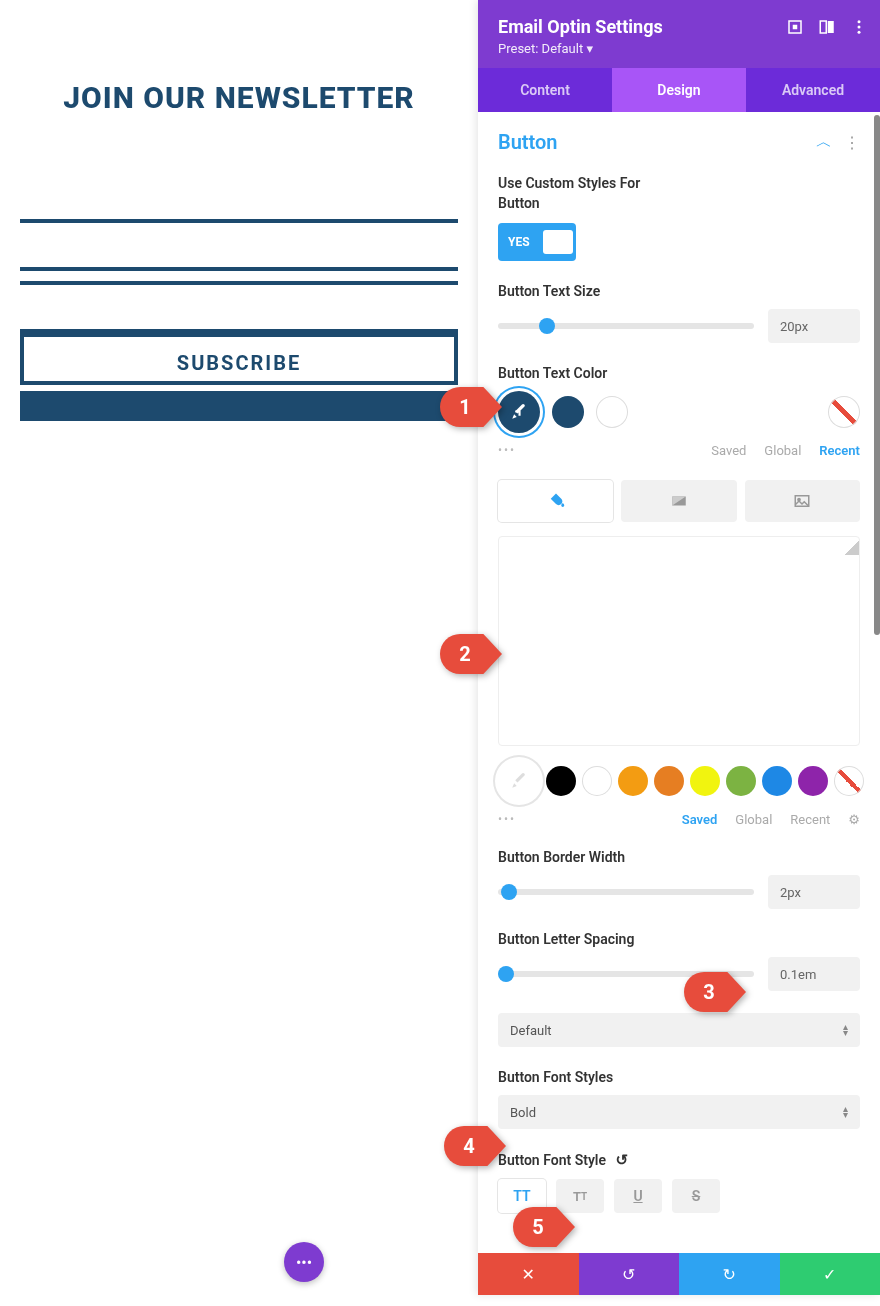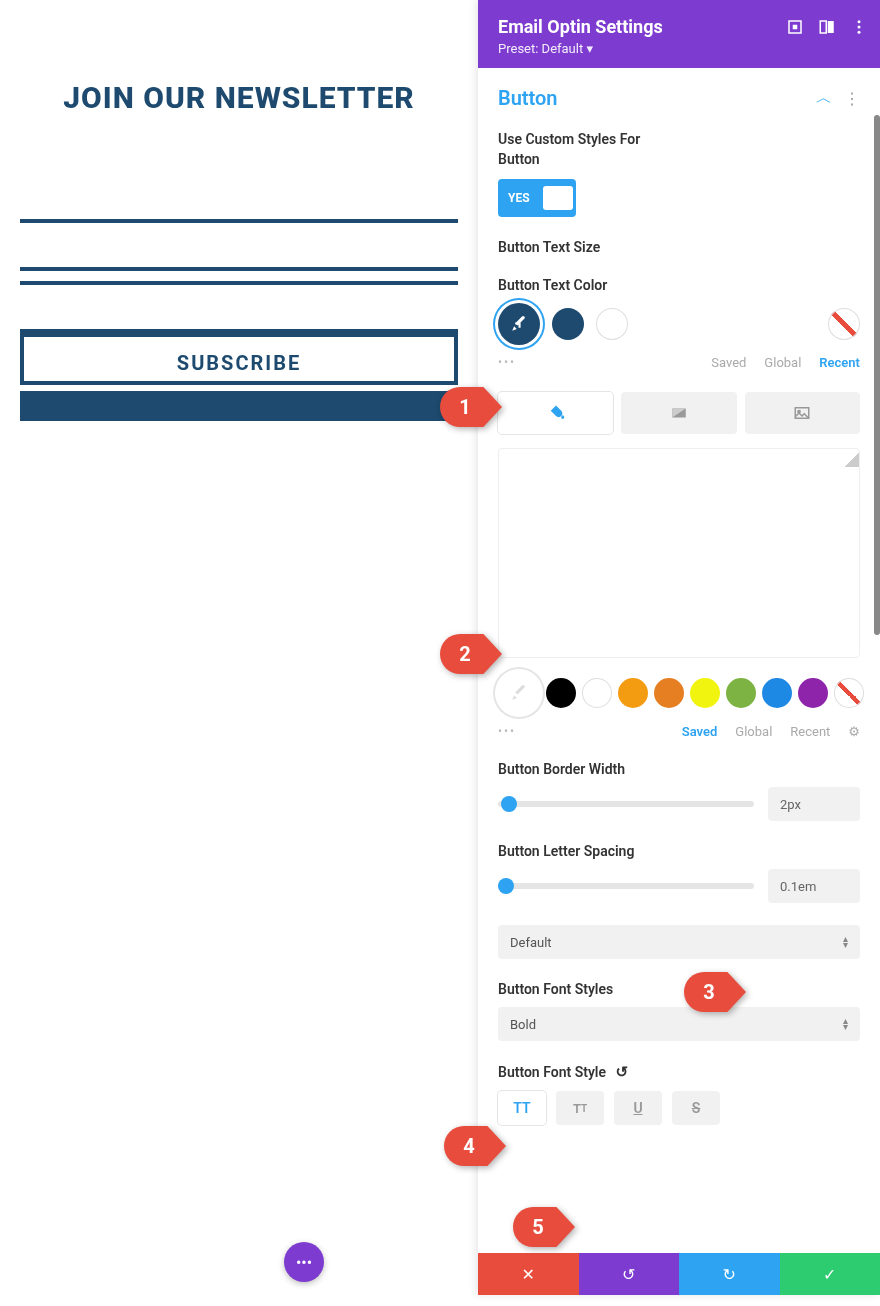--- a/index.html
+++ b/index.html
@@ -145,6 +145,11 @@
     </div>
   </div>
 
+  <div class="tabs">
+    <div class="tab">Content</div>
+    <div class="tab active">Design</div>
+    <div class="tab">Advanced</div>
+  </div>
 
   <div class="panel-body">
     <div class="section-header">

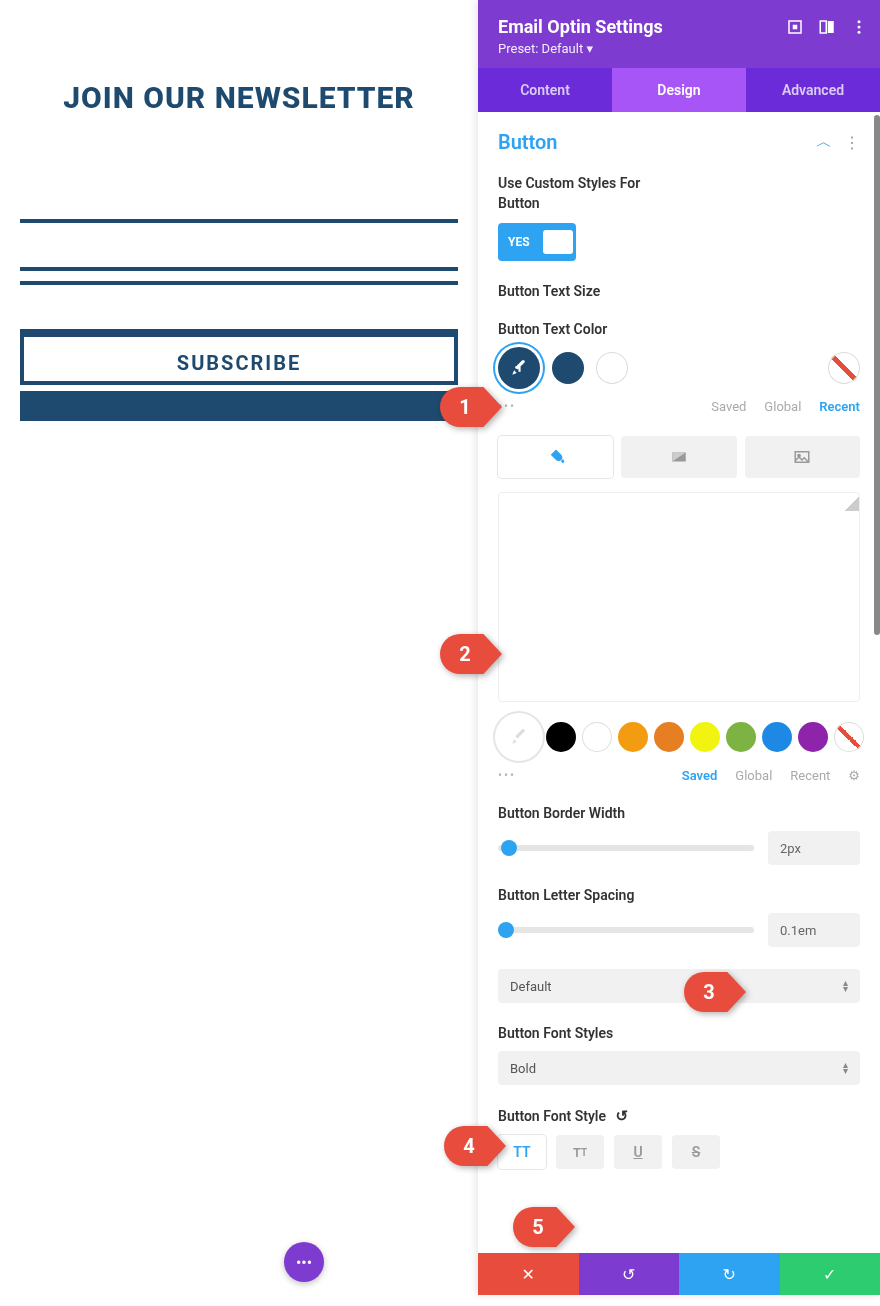--- a/index.html
+++ b/index.html
@@ -170,6 +170,12 @@
 
     <div class="field-group">
       <div class="field-label">Button Text Size</div>
+      <div class="slider-row">
+        <div class="slider">
+            <div class="slider-thumb" style="left:16%"></div>
+          </div>
+        <div class="slider-value">20px</div>
+      </div>
     </div>
 
     <div class="field-group">

